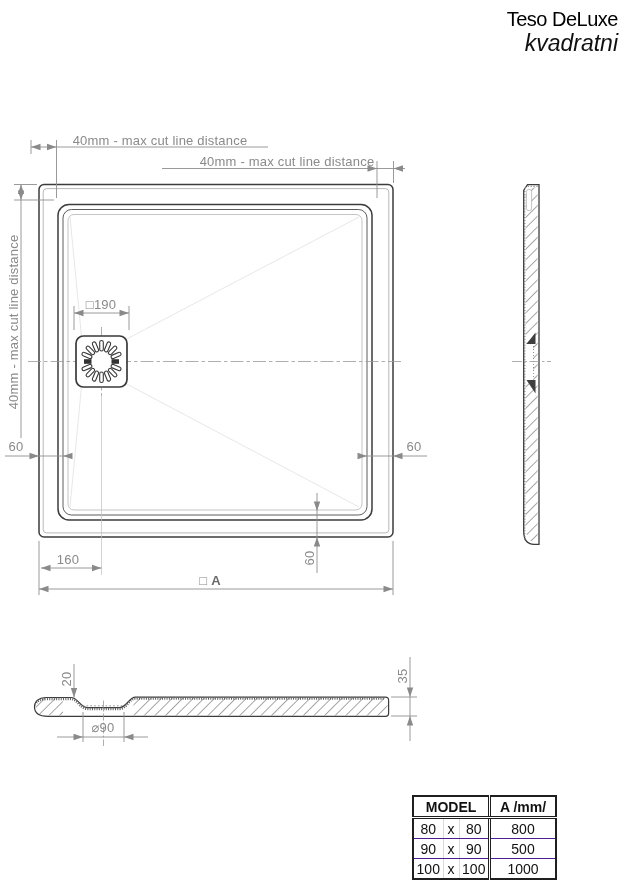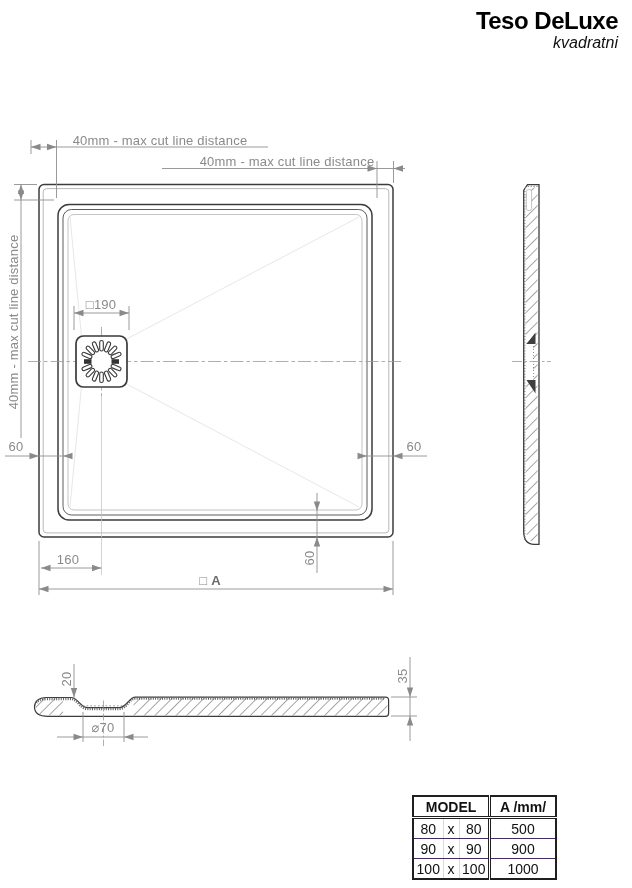--- a/index.html
+++ b/index.html
@@ -11,7 +11,7 @@
   .lbl.rot{transform:translate(-50%,-50%) rotate(-90deg)}
   .lbl .ov-a{font-weight:700;color:#6b6b6b}
   .title-block{position:absolute;top:8px;right:14px;text-align:right;color:#000}
-  .title-product{font-size:24px;font-weight:700;letter-spacing:-.5px;line-height:1.1}
+  .title-product{font-size:20px;font-weight:400;letter-spacing:-.5px;line-height:1.1}
   .title-variant{font-size:16px;font-style:italic;color:#101010;line-height:1.15}
   .spec-table{position:absolute;left:412px;top:795px;border-collapse:collapse;
               border:2px solid #1f1f1f;font-size:14px;color:#111;text-align:center}

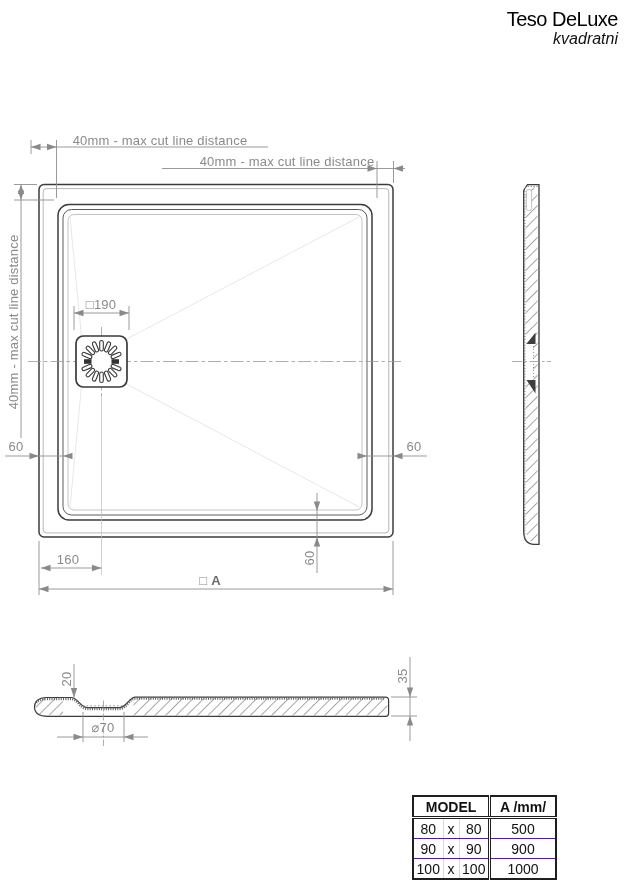--- a/index.html
+++ b/index.html
@@ -12,7 +12,7 @@
   .lbl .ov-a{font-weight:700;color:#6b6b6b}
   .title-block{position:absolute;top:8px;right:14px;text-align:right;color:#000}
   .title-product{font-size:20px;font-weight:400;letter-spacing:-.5px;line-height:1.1}
-  .title-variant{font-size:16px;font-style:italic;color:#101010;line-height:1.15}
+  .title-variant{font-size:23px;font-style:italic;color:#101010;line-height:1.15}
   .spec-table{position:absolute;left:412px;top:795px;border-collapse:collapse;
               border:2px solid #1f1f1f;font-size:14px;color:#111;text-align:center}
   .spec-table th{font-weight:700;border-bottom:3.5px double #1f1f1f;padding:0 6px;height:19px}

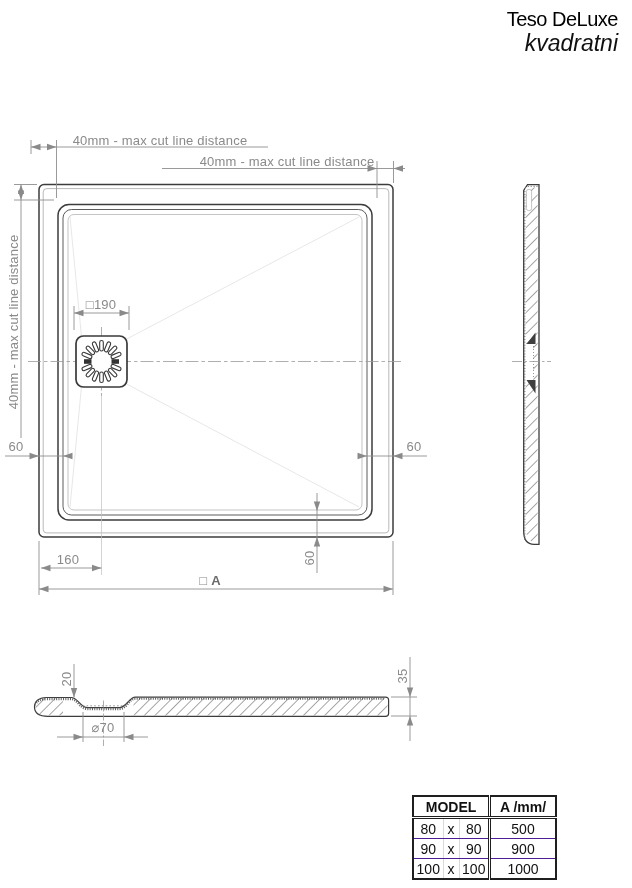--- a/index.html
+++ b/index.html
@@ -191,7 +191,7 @@
   <div class="lbl rot" style="left:309px;top:558px">60</div>
   <div class="lbl" style="left:210px;top:580px"><span>□</span> <span class="ov-a">A</span></div>
   <div class="lbl rot" style="left:66px;top:679px">20</div>
-  <div class="lbl" style="left:103px;top:727px">⌀70</div>
+  <div class="lbl" style="left:103px;top:727px">⌀90</div>
   <div class="lbl rot" style="left:402px;top:676px">35</div>
 
   <table class="spec-table">

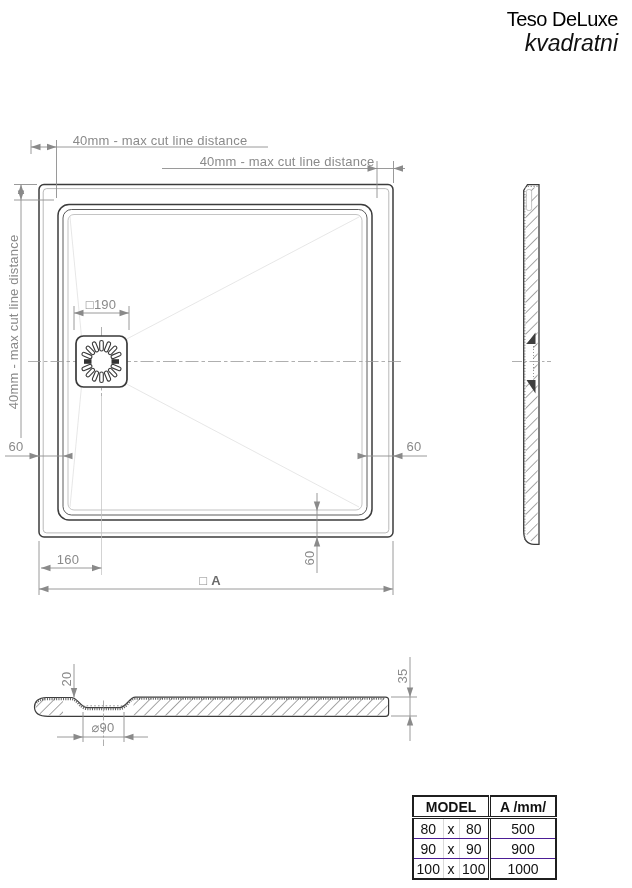--- a/index.html
+++ b/index.html
@@ -210,7 +210,7 @@
               <span class="n">80</span>
             </div>
           </td>
-        <td class="col-a">500</td>
+        <td class="col-a">800</td>
       </tr>
       <tr>
         <td>

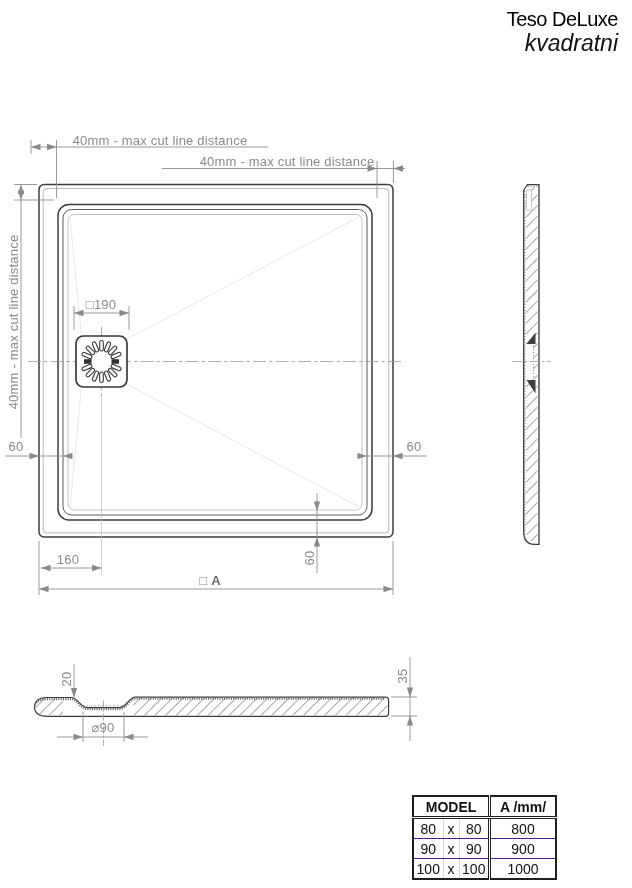--- a/index.html
+++ b/index.html
@@ -220,7 +220,7 @@
               <span class="n">90</span>
             </div>
           </td>
-        <td class="col-a">900</td>
+        <td class="col-a">500</td>
       </tr>
       <tr>
         <td>

